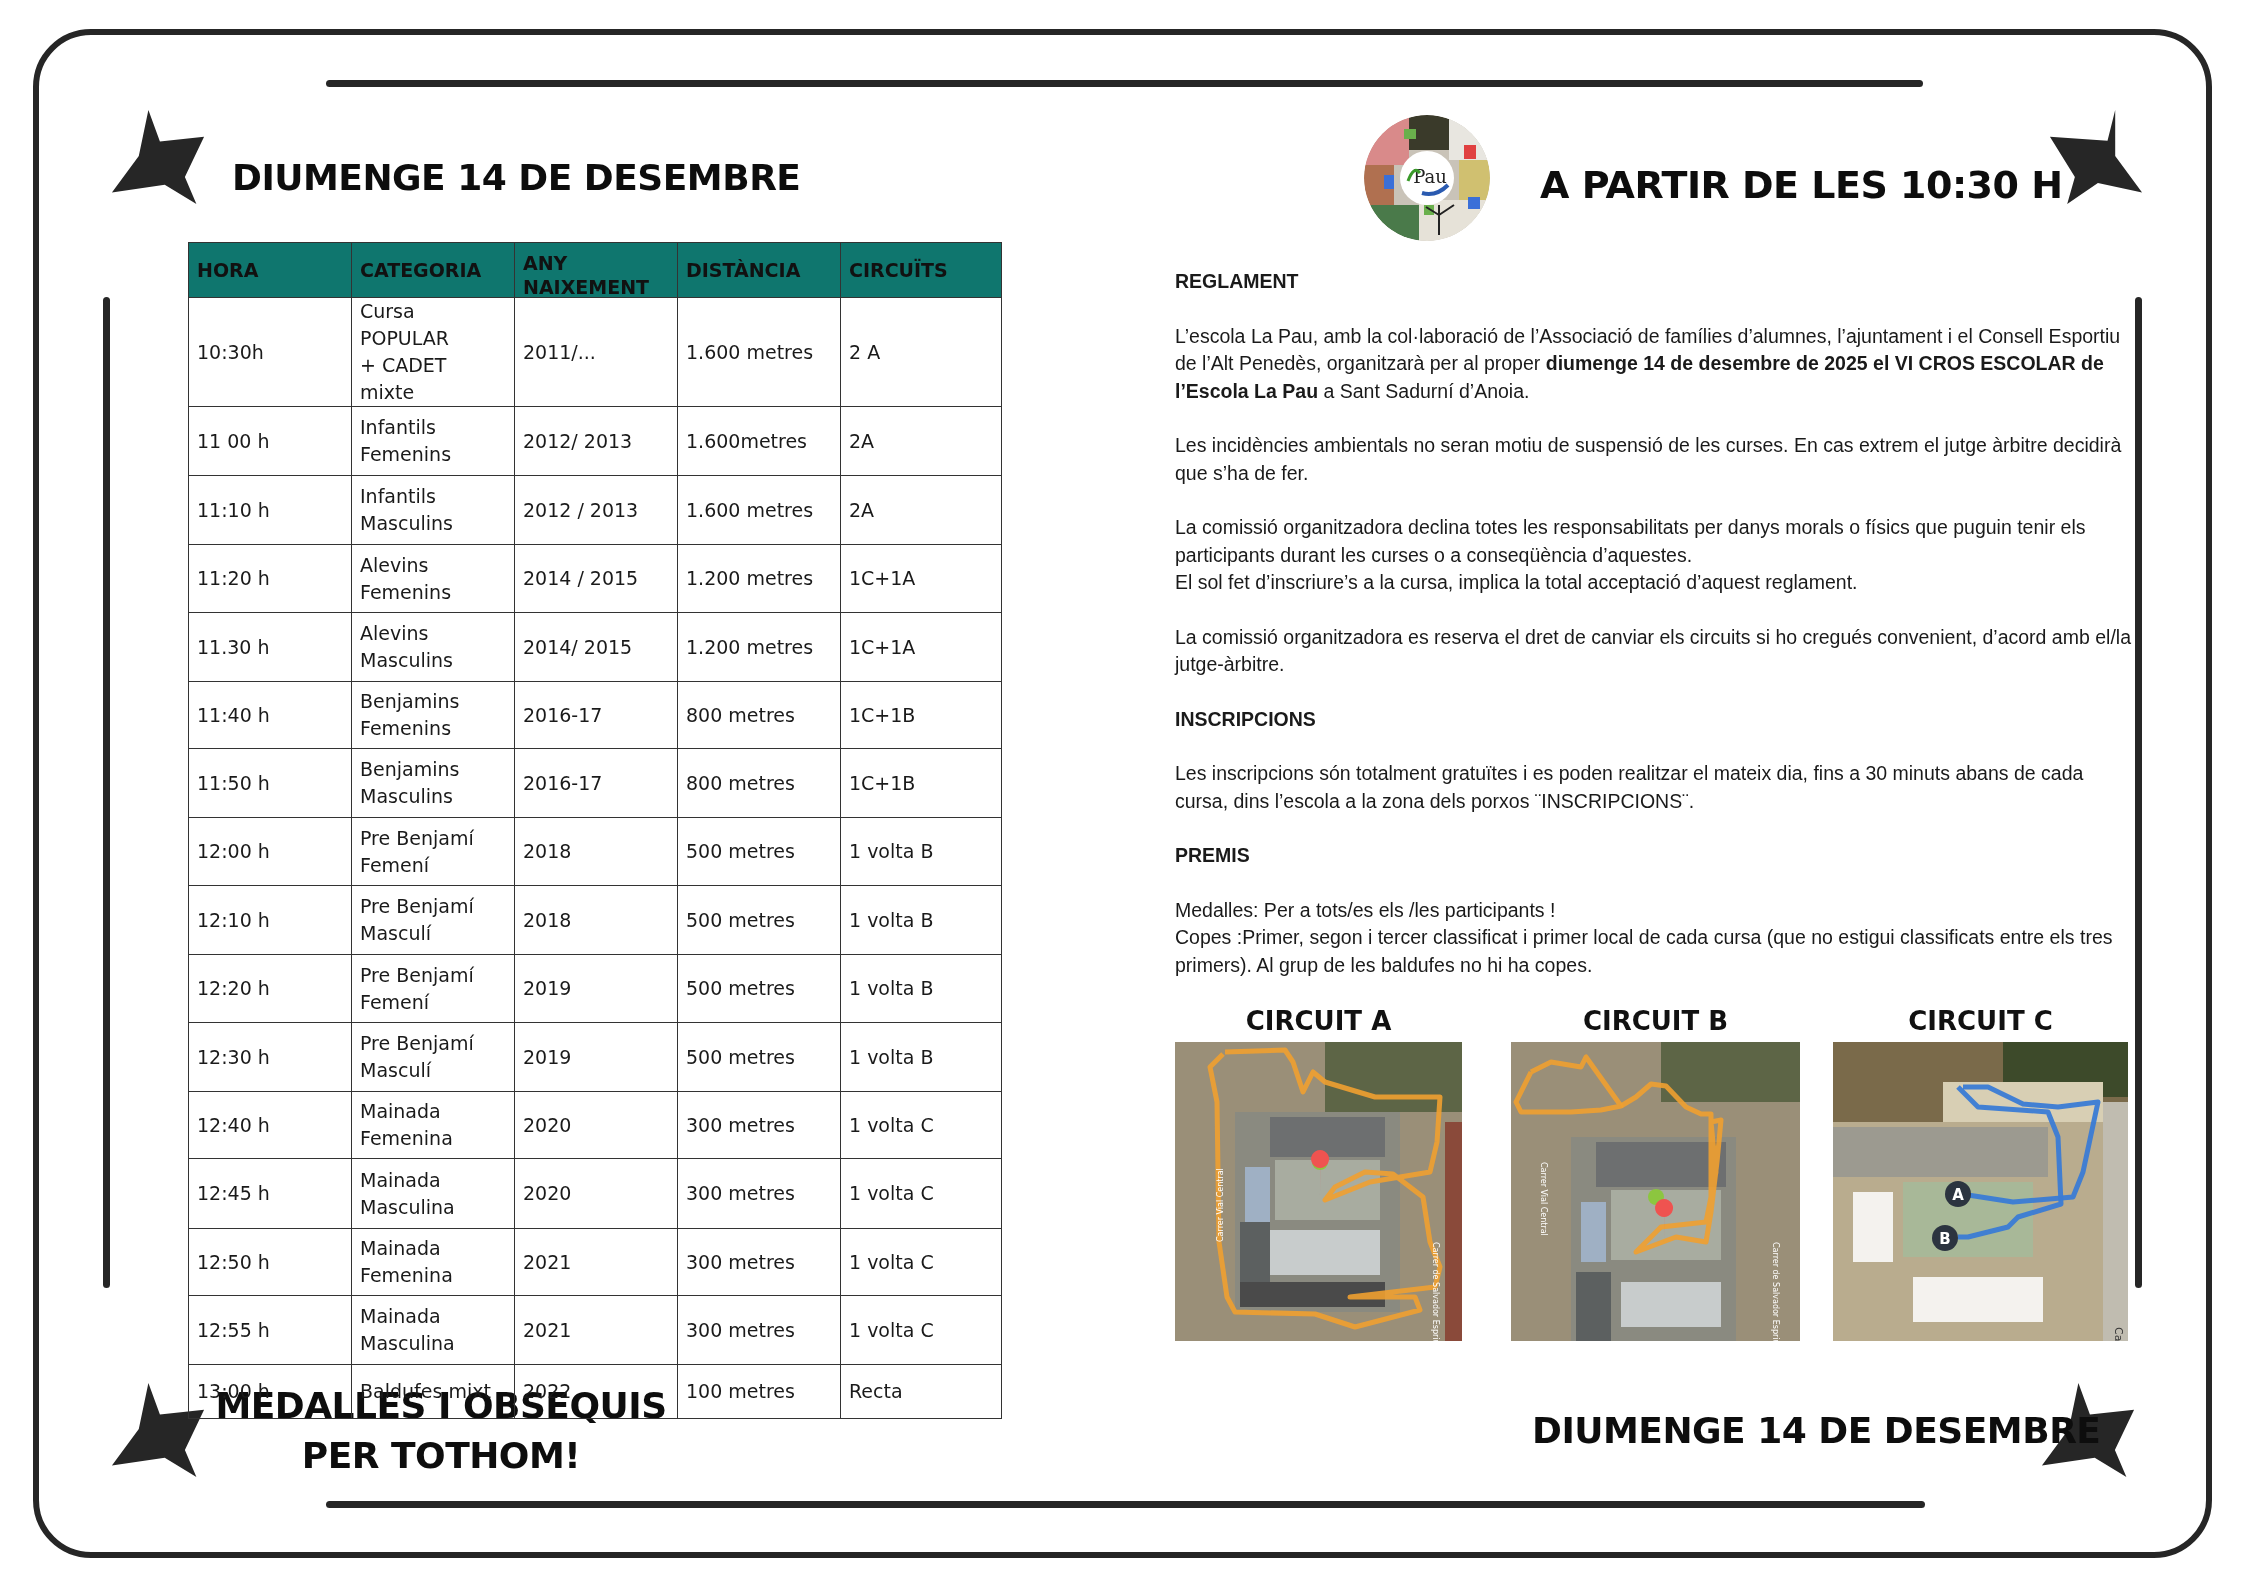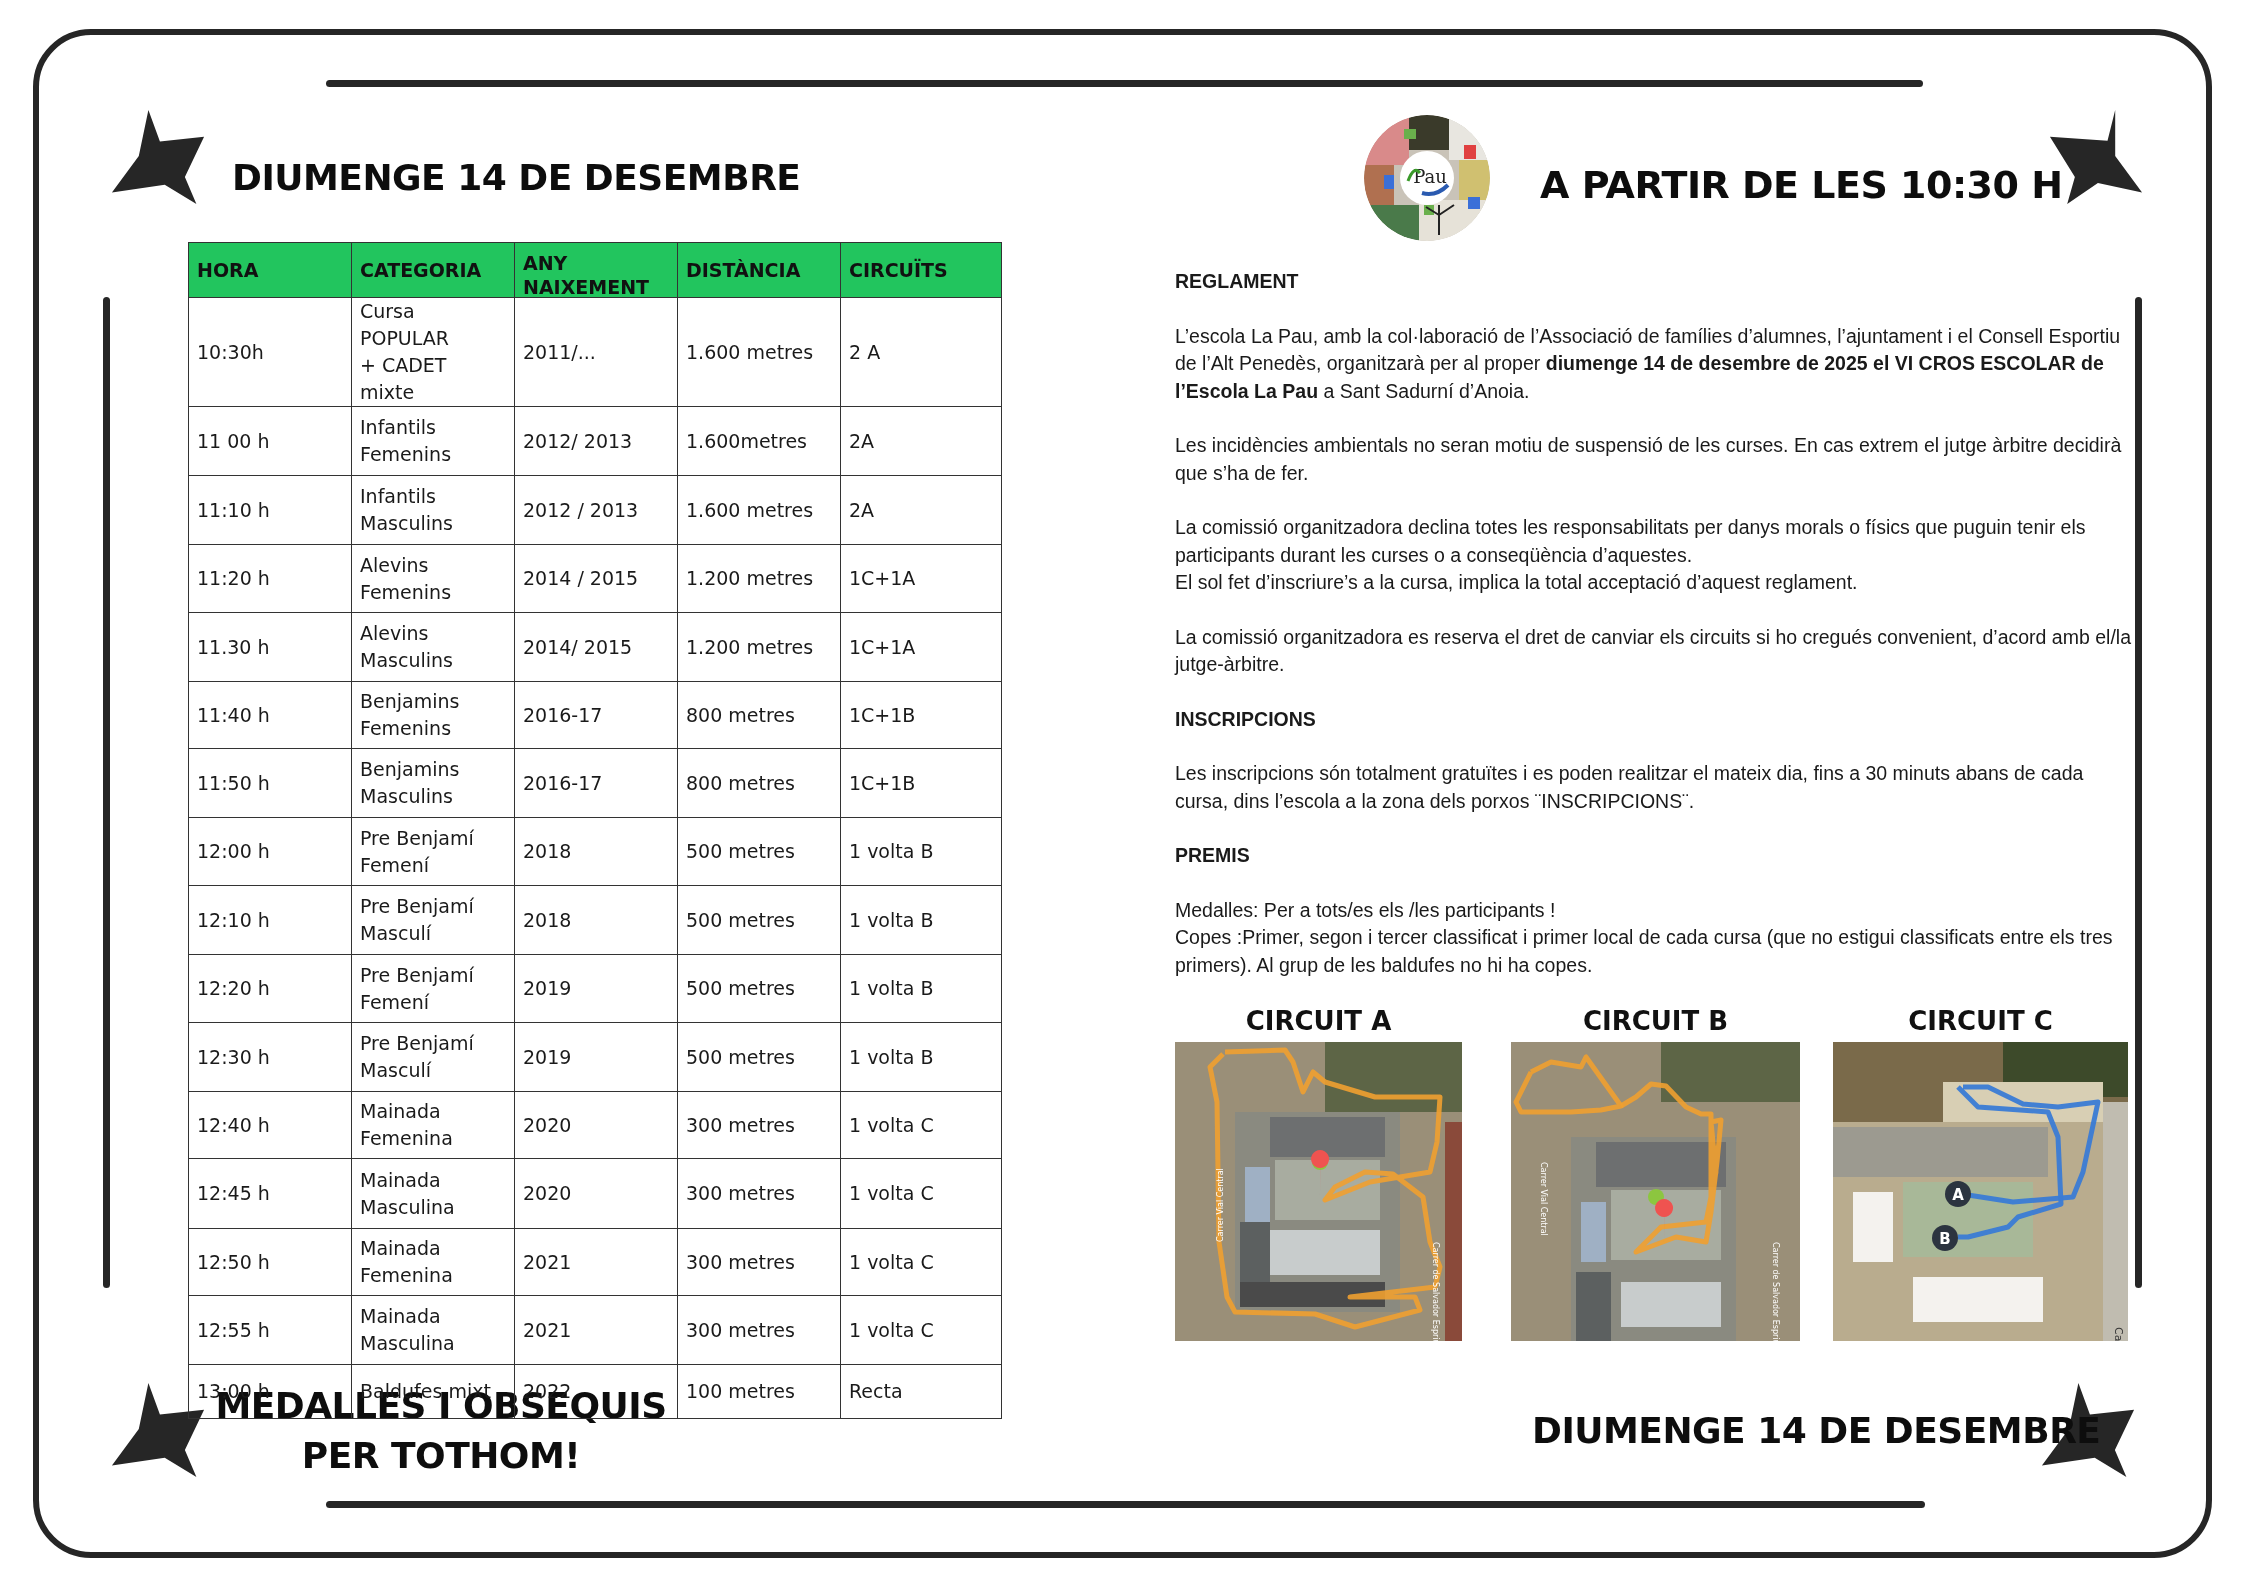--- a/index.html
+++ b/index.html
@@ -20,7 +20,7 @@
                 font-family: "DejaVu Sans", sans-serif; font-size: 19px; color: #1a1a1a; }
   table.sched th, table.sched td { border: 1.5px solid #333; padding: 0 8px; text-align: left;
                 vertical-align: middle; box-sizing: border-box; }
-  table.sched th { background: #22c55e; font-weight: bold; font-size: 19px; height: 54px;
+  table.sched th { background: #0f766e; font-weight: bold; font-size: 19px; height: 54px;
                    line-height: 24px; overflow: hidden; color: #111; }
   table.sched th.clip { vertical-align: top; padding-top: 8px; }
   table.sched th.clip span { display: block; height: 46px; overflow: hidden; }

